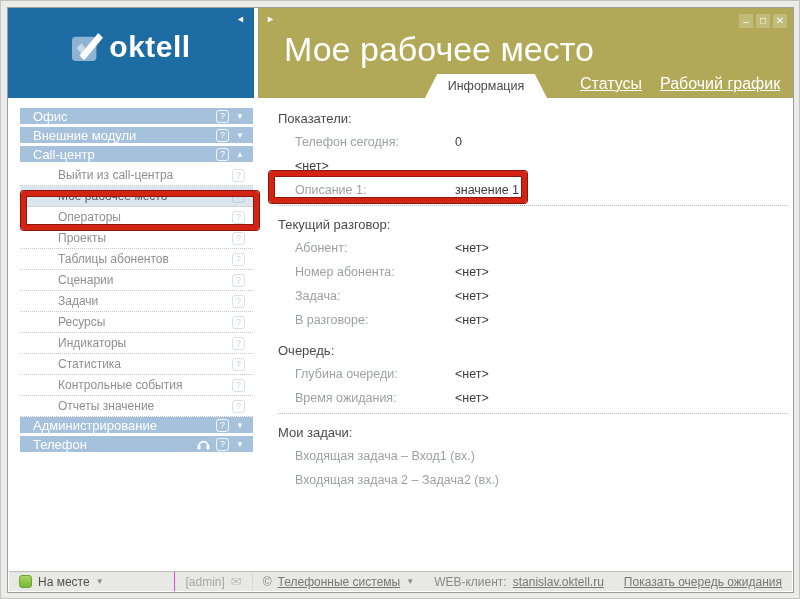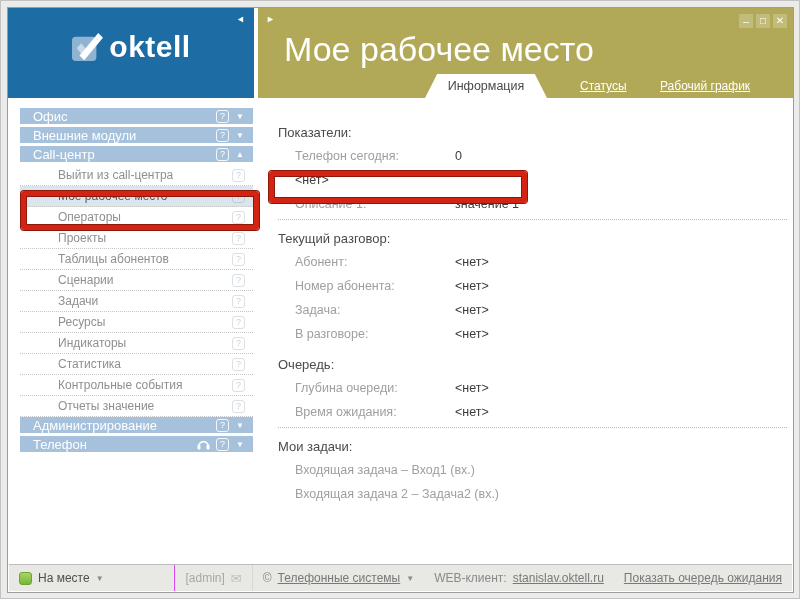--- a/index.html
+++ b/index.html
@@ -41,7 +41,7 @@
   .tab-active { position:absolute; left:167px; bottom:0; width:122px; height:24px; background:#fff;
                 clip-path:polygon(10% 0,90% 0,100% 100%,0 100%); color:#4a4a4a; font-size:12.5px;
                 display:flex; align-items:center; justify-content:center; cursor:default; }
-  .tab-link { position:absolute; bottom:5px; color:#fff; font-size:12px; text-decoration:underline; cursor:pointer; white-space:nowrap; }
+  .tab-link { position:absolute; bottom:5px; color:#fff; font-size:16px; text-decoration:underline; cursor:pointer; white-space:nowrap; }
   .tab-link.t1 { left:322px; }
   .tab-link.t2 { left:402px; }
 

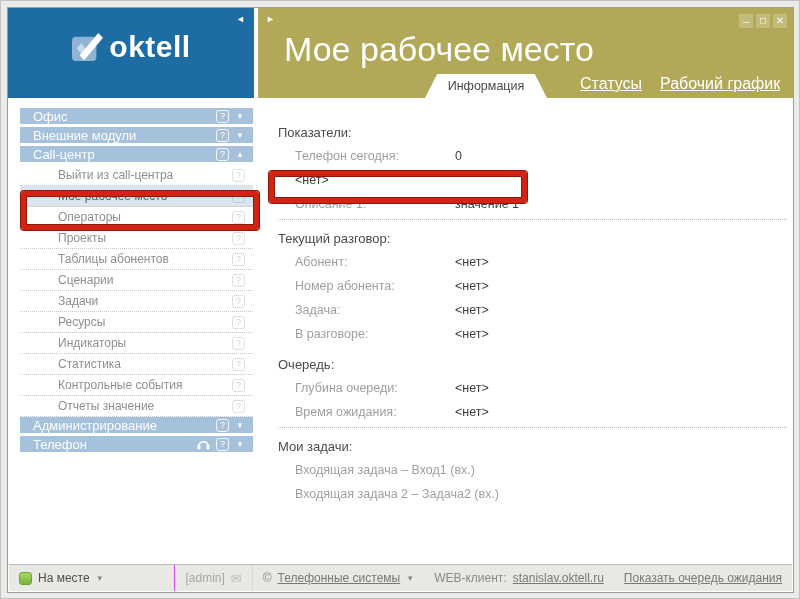--- a/index.html
+++ b/index.html
@@ -48,7 +48,7 @@
   
   .content { position:absolute; left:0; top:90px; width:537px; padding:8px 6px 0 20px; }
   .section-title { height:22px; line-height:22px; color:#4a4a4a; font-size:13px; margin-top:8px; }
-  .section-title:first-child { margin-top:16px; }
+  .section-title:first-child { margin-top:2px; }
   .row { height:24px; display:flex; align-items:center; padding-left:17px; font-size:12.5px; }
   .row .rlabel { width:160px; color:#9da0a3; }
   .row .rvalue { color:#3c3c3c; }

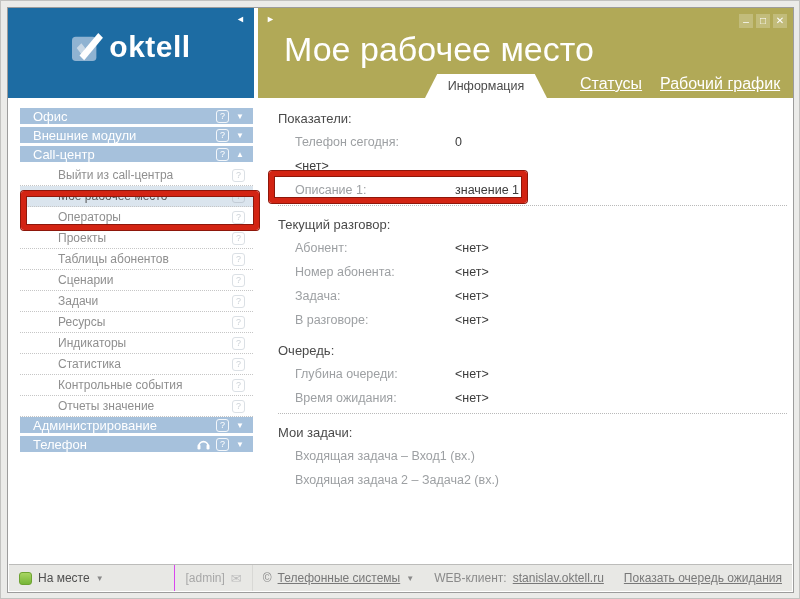--- a/index.html
+++ b/index.html
@@ -56,7 +56,7 @@
   .divider { border-bottom:1px dotted #b9b9b9; margin:3px 2px 2px 0; }
 
   
-  .statusbar { position:absolute; left:1px; right:1px; bottom:1px; height:27px; background:#e8e8e5;
+  .statusbar { position:absolute; left:1px; right:1px; bottom:1px; height:20px; background:#e8e8e5;
                border-top:1px solid #bcbcba; display:flex; align-items:center; font-size:12px; }
   .sb-group { display:flex; align-items:center; gap:6px; padding:0 10px; height:100%; }
   .sb-presence { width:180px; cursor:pointer; }

